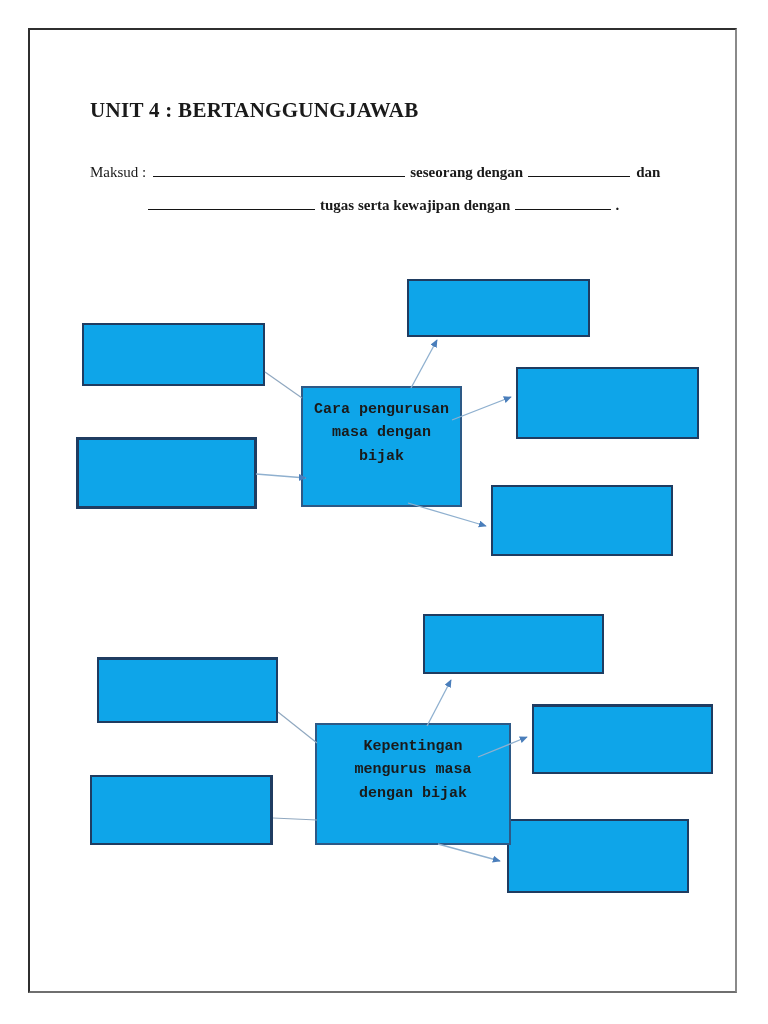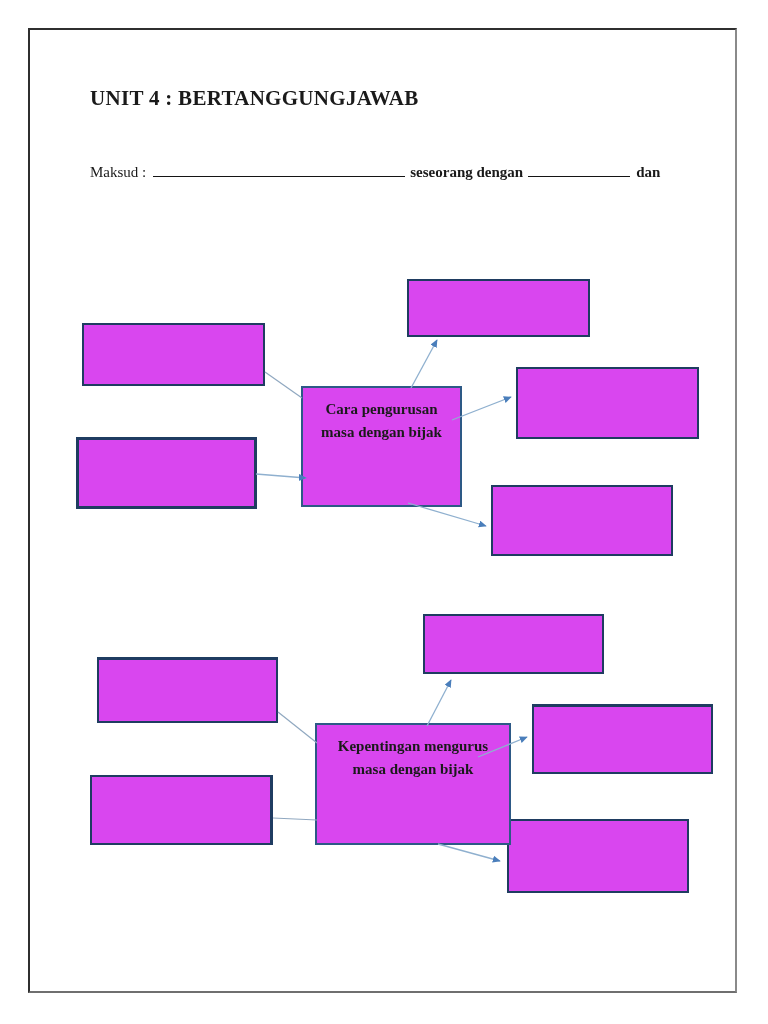--- a/index.html
+++ b/index.html
@@ -24,7 +24,7 @@
     box-sizing:border-box;background:#fff;
   }
   .title{
-    position:absolute;left:90px;top:86px;margin:0;
+    position:absolute;left:90px;top:98px;margin:0;
     font-size:21px;font-weight:bold;letter-spacing:0.3px;
   }
   .maksud{

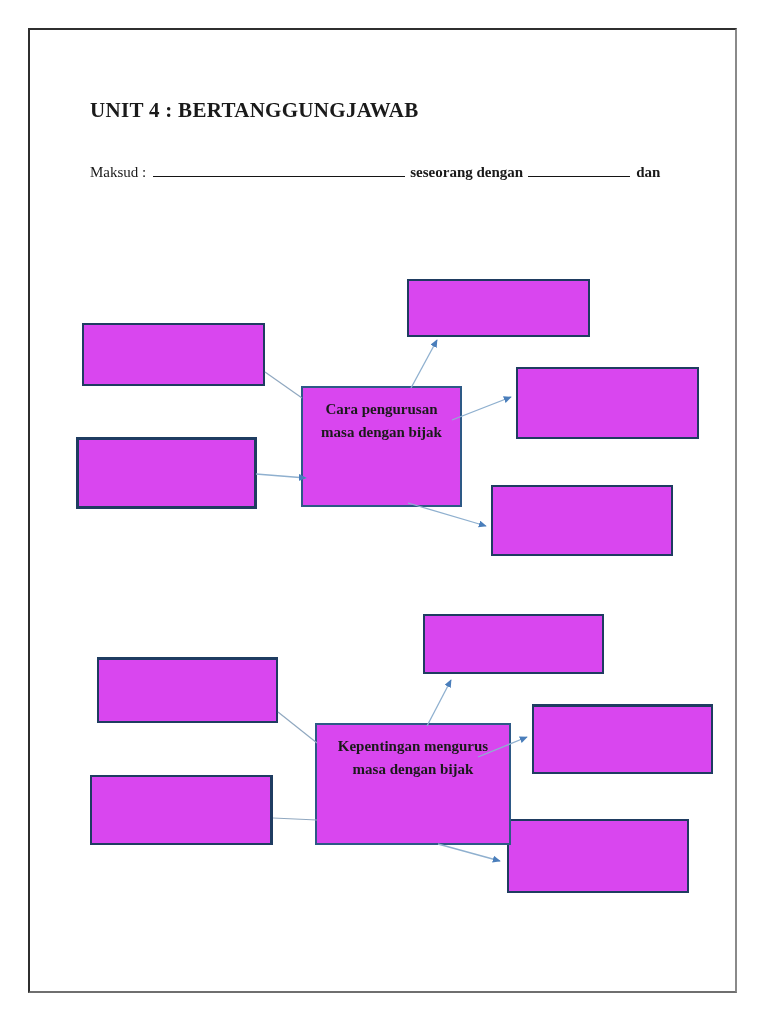--- a/index.html
+++ b/index.html
@@ -87,6 +87,9 @@
   <div class="m-line1">
     <span class="m-label">Maksud :</span><span class="blank b1"></span><span class="bold">seseorang dengan</span><span class="blank b2"></span><span class="bold">dan</span>
   </div>
+  <div class="m-line2">
+    <span class="blank b3"></span><span class="bold">tugas serta kewajipan dengan</span><span class="blank b4"></span><span class="bold">.</span>
+  </div>
 </div>
 
 <div class="bx" id="d1-top"></div>

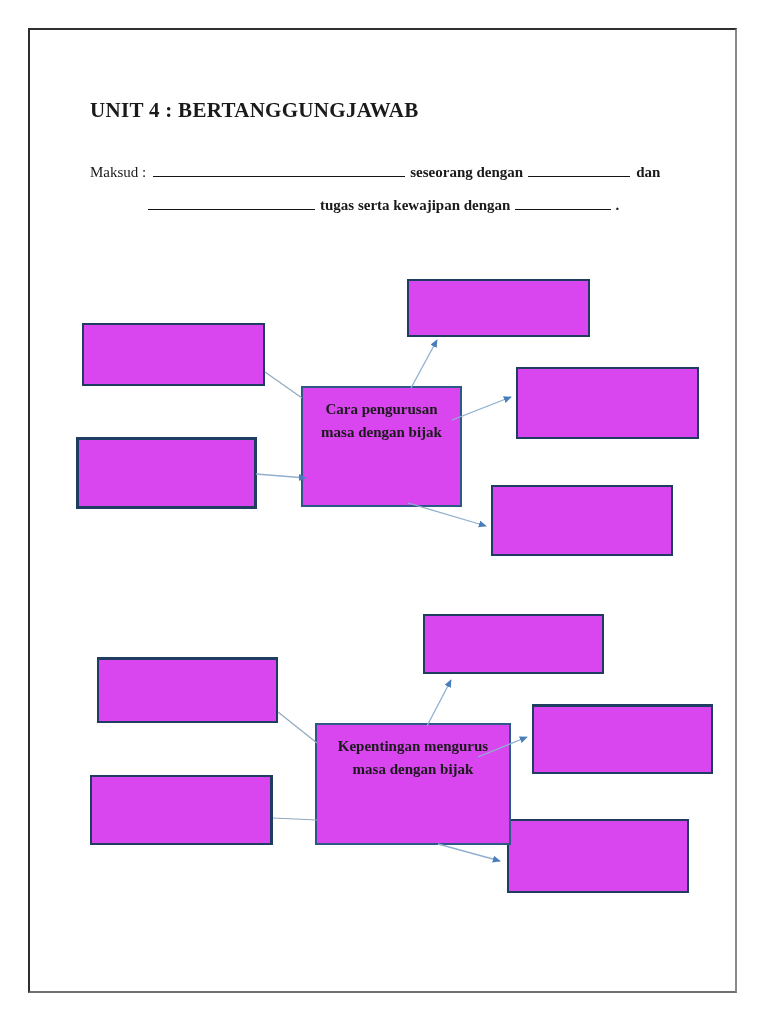--- a/index.html
+++ b/index.html
@@ -45,8 +45,9 @@
   .m-line2{margin-left:58px;}
 
   .bx{
-    position:absolute;background:#d946ef;box-sizing:border-box;
+    position:absolute;background:#0ea5e9;box-sizing:border-box;
     border:2px solid var(--box-border);
+    font-family:Liberation Mono, monospace;
   }
   .bx.center{border-color:var(--center-box-border);}
   .center-text{

